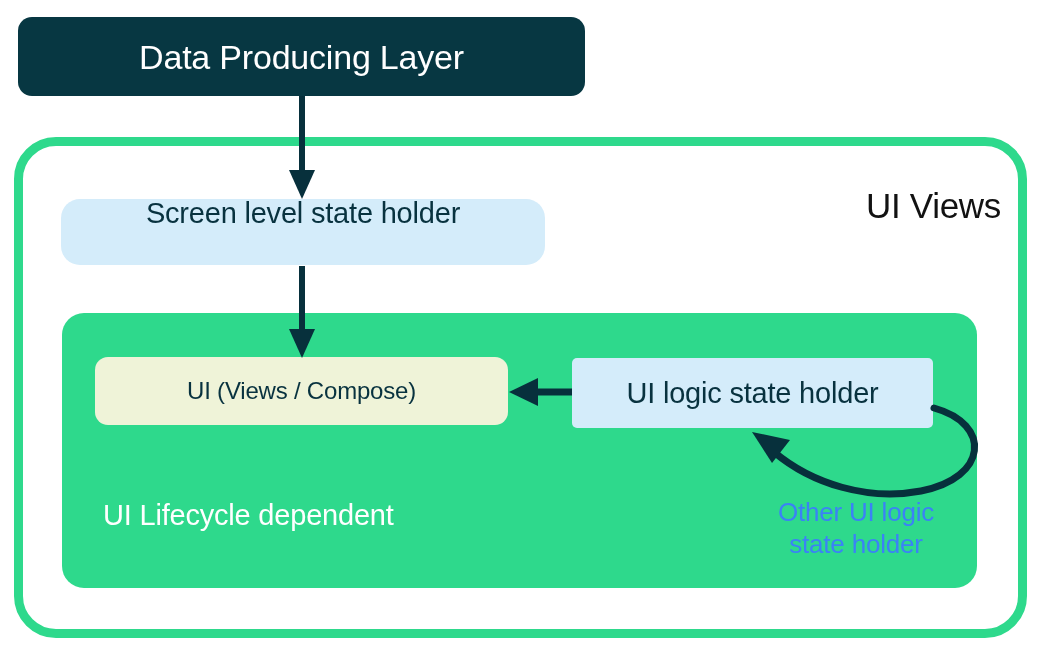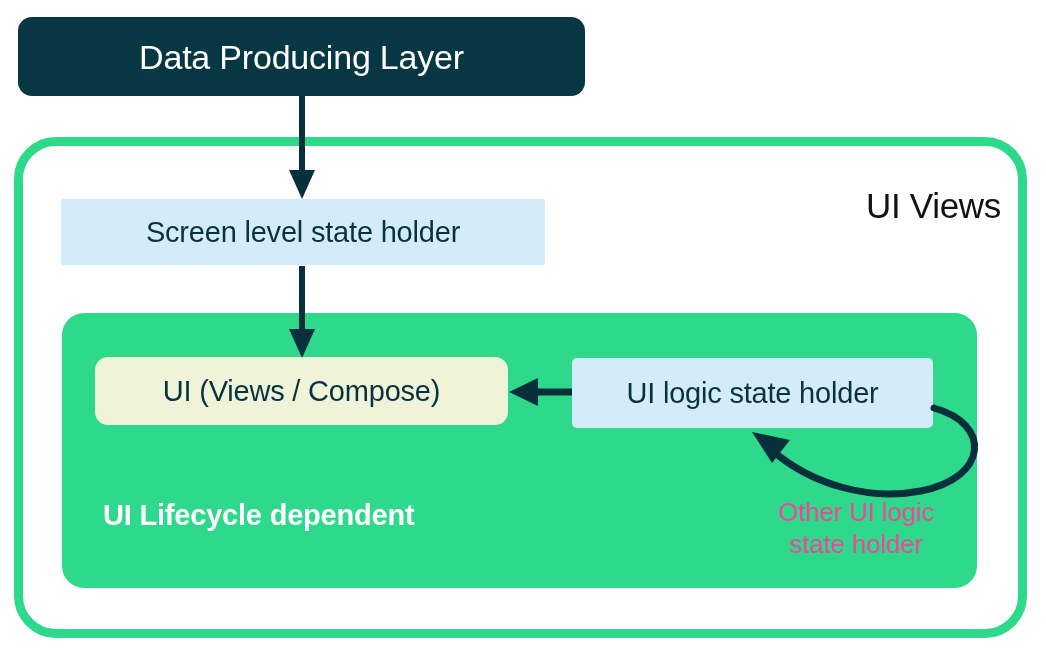--- a/index.html
+++ b/index.html
@@ -73,9 +73,9 @@
     width: 484px;
     height: 66px;
     background: #d4ecfa;
-    border-radius: 2px;
-    display: flex;
-    align-items: center;
+    border-radius: 19px;
+    display: flex;
+    align-items: flex-start;
     justify-content: center;
     box-sizing: border-box;
   }

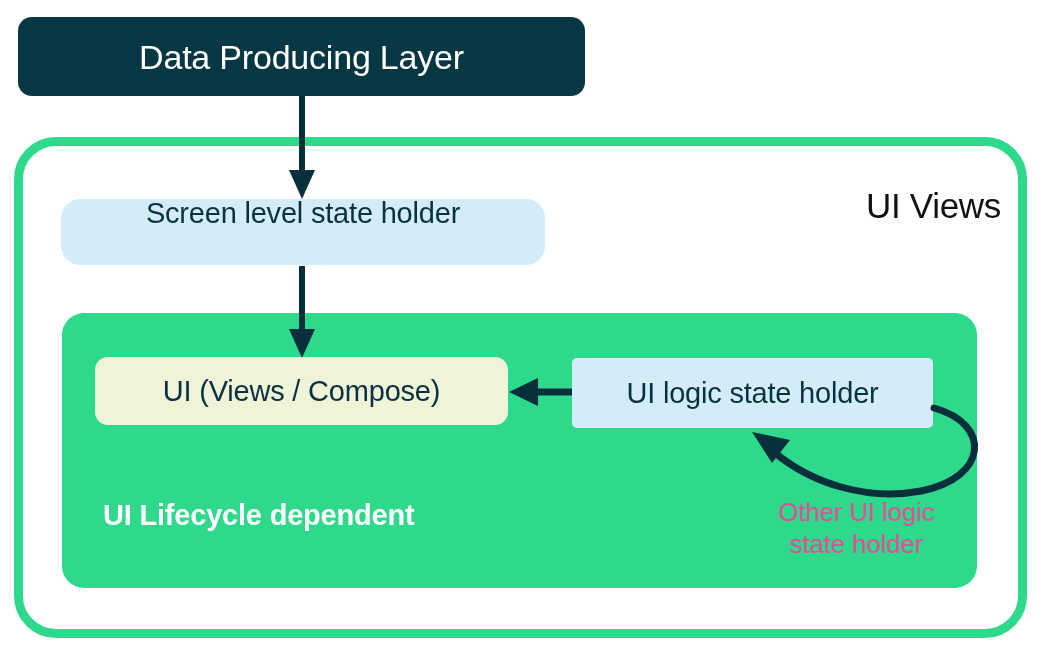--- a/index.html
+++ b/index.html
@@ -126,7 +126,7 @@
   }
   .ui-views-compose .label {
     color: #08323f;
-    font-size: 29px;
+    font-size: 24px;
     line-height: 1;
     letter-spacing: -0.2px;
     white-space: nowrap;

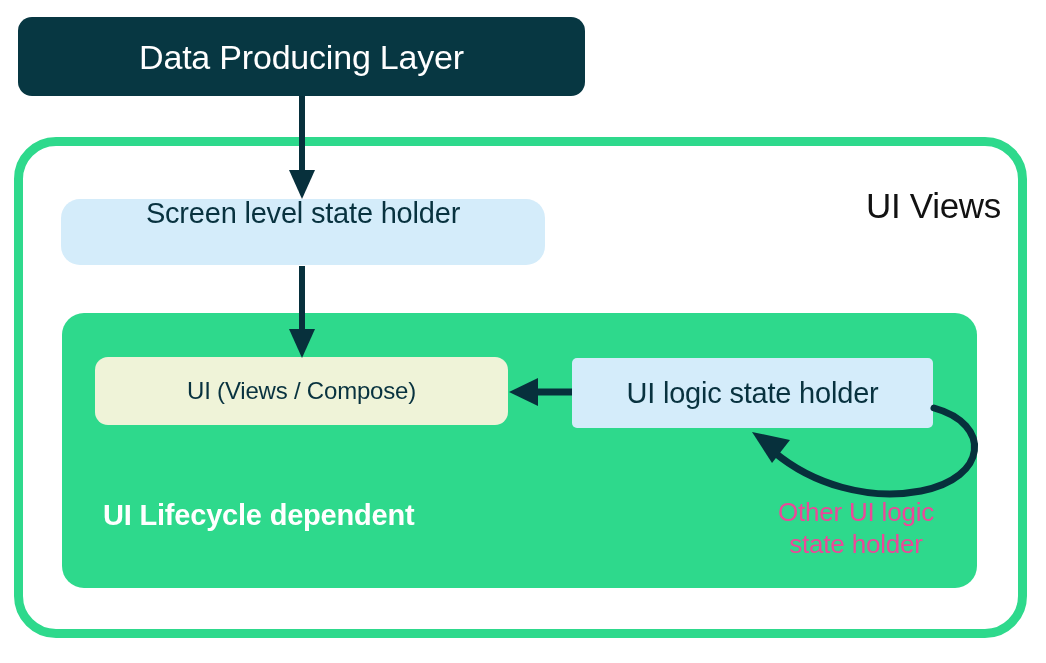--- a/index.html
+++ b/index.html
@@ -107,7 +107,6 @@
     line-height: 1;
     letter-spacing: -0.2px;
     white-space: nowrap;
-    font-weight: bold;
   }
 
   

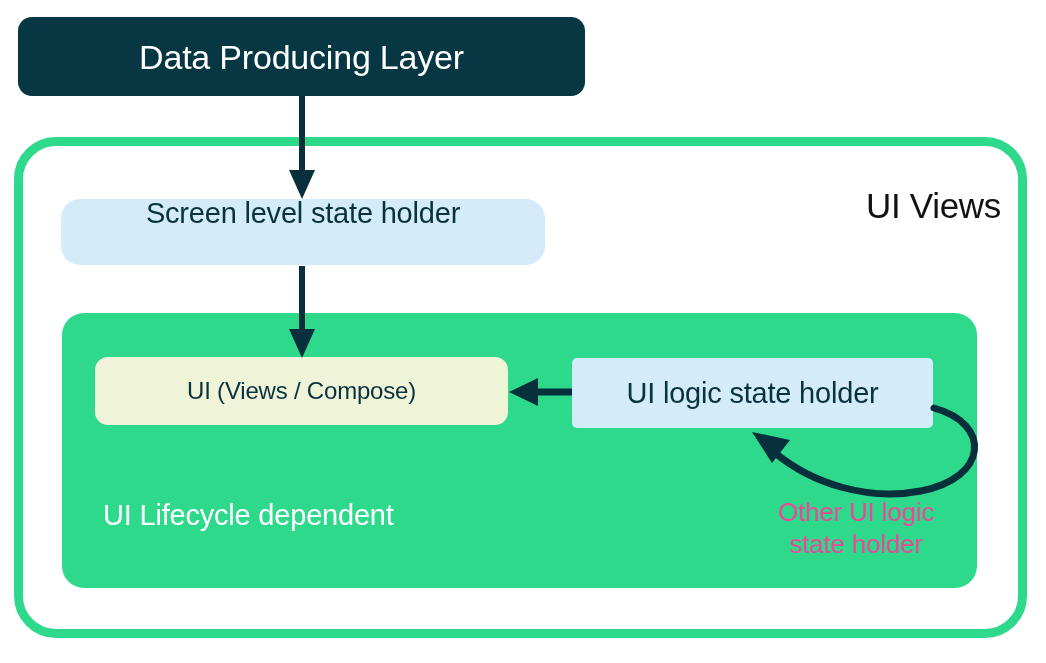--- a/index.html
+++ b/index.html
@@ -160,7 +160,7 @@
     top: 497px;
     width: 240px;
     text-align: center;
-    color: #ec4899;
+    color: #3b82f6;
     font-size: 26px;
     line-height: 1.22;
     letter-spacing: -0.2px;

